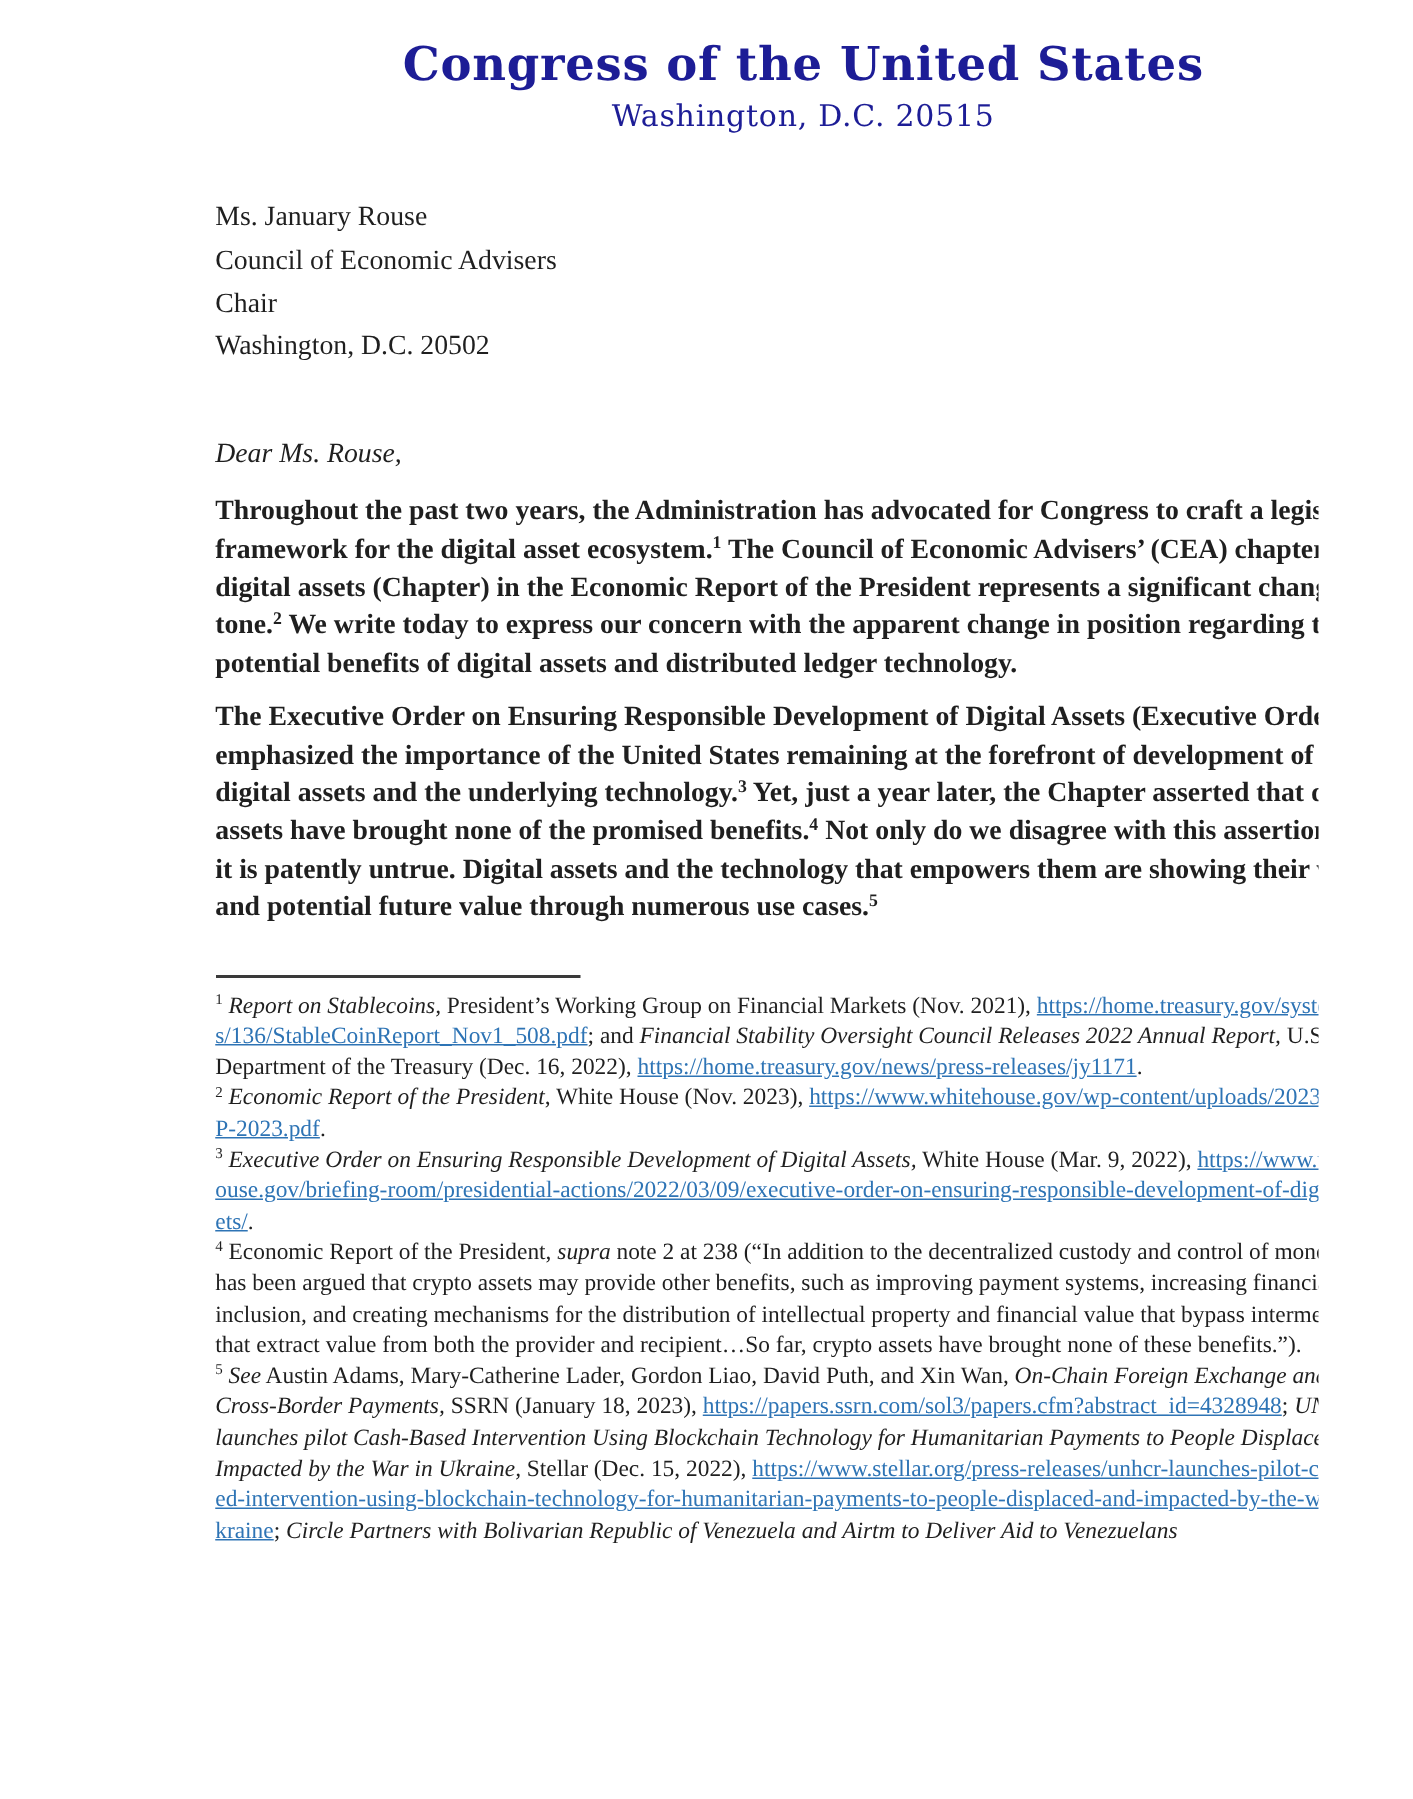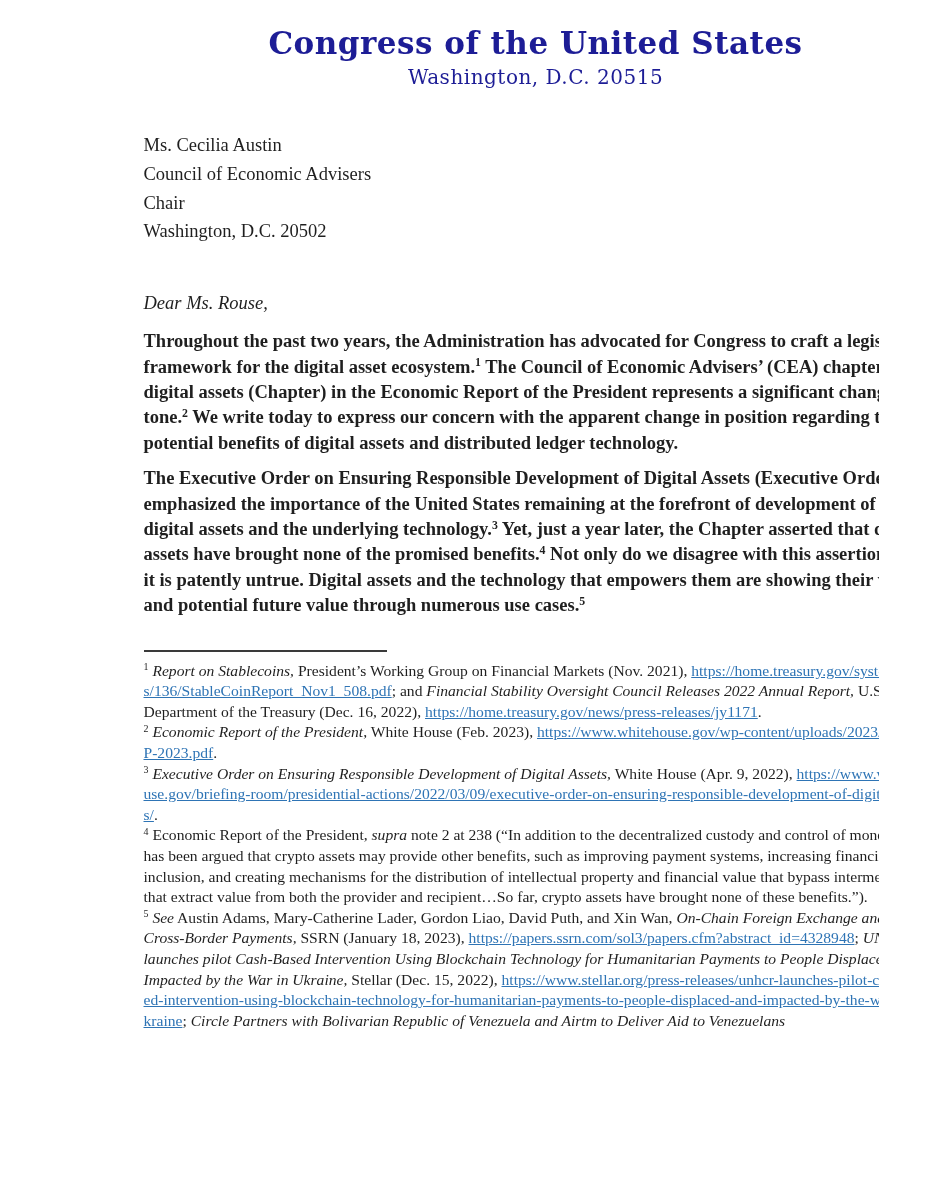--- a/index.html
+++ b/index.html
@@ -104,7 +104,7 @@
 
 
     <div class="recipient">
-        <div>Ms. Cecilia Austin</div>
+        <div>Ms. January Rouse</div>
         <div>Council of Economic Advisers</div>
         <div>Chair</div>
         <div>Washington, D.C. 20502</div>

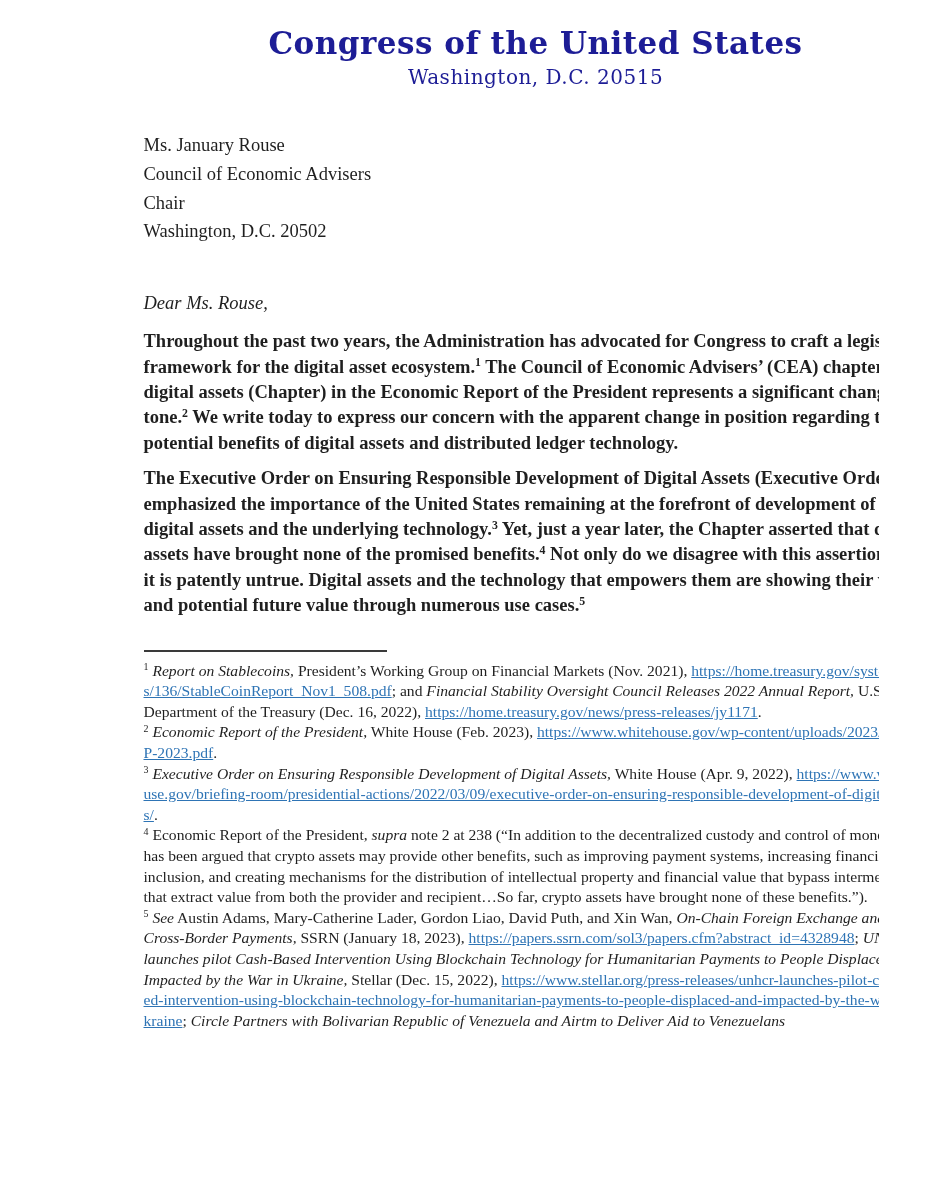--- a/index.html
+++ b/index.html
@@ -121,7 +121,7 @@
 
     <div class="footnotes">
         <div class="footnote"><sup>1</sup> <span class="it">Report on Stablecoins,</span><span> President’s Working Group on Financial Markets (Nov. 2021), </span><a class="lnk">https://home.treasury.gov/system/files/136/StableCoinReport_Nov1_508.pdf</a><span>; and </span><span class="it">Financial Stability Oversight Council Releases 2022 Annual Report,</span><span> U.S. Department of the Treasury (Dec. 16, 2022), </span><a class="lnk">https://home.treasury.gov/news/press-releases/jy1171</a><span>.</span></div>
-        <div class="footnote"><sup>2</sup> <span class="it">Economic Report of the President</span><span>, White House (Feb. 2023), </span><a class="lnk">https://www.whitehouse.gov/wp-content/uploads/2023/03/ERP-2023.pdf</a><span>.</span></div>
+        <div class="footnote"><sup>2</sup> <span class="it">Economic Report of the President</span><span>, White House (Nov. 2023), </span><a class="lnk">https://www.whitehouse.gov/wp-content/uploads/2023/03/ERP-2023.pdf</a><span>.</span></div>
         <div class="footnote"><sup>3</sup> <span class="it">Executive Order on Ensuring Responsible Development of Digital Assets,</span><span> White House (Apr. 9, 2022), </span><a class="lnk">https://www.whitehouse.gov/briefing-room/presidential-actions/2022/03/09/executive-order-on-ensuring-responsible-development-of-digital-assets/</a><span>.</span></div>
         <div class="footnote"><sup>4</sup> <span>Economic Report of the President, </span><span class="it">supra</span><span> note 2 at 238 (“In addition to the decentralized custody and control of money, it has been argued that crypto assets may provide other benefits, such as improving payment systems, increasing financial inclusion, and creating mechanisms for the distribution of intellectual property and financial value that bypass intermediaries that extract value from both the provider and recipient…So far, crypto assets have brought none of these benefits.”).</span></div>
         <div class="footnote"><sup>5</sup> <span class="it">See</span><span> Austin Adams, Mary-Catherine Lader, Gordon Liao, David Puth, and Xin Wan, </span><span class="it">On-Chain Foreign Exchange and Cross-Border Payments,</span><span> SSRN (January 18, 2023), </span><a class="lnk">https://papers.ssrn.com/sol3/papers.cfm?abstract_id=4328948</a><span>; </span><span class="it">UNHCR launches pilot Cash-Based Intervention Using Blockchain Technology for Humanitarian Payments to People Displaced and Impacted by the War in Ukraine,</span><span> Stellar (Dec. 15, 2022), </span><a class="lnk">https://www.stellar.org/press-releases/unhcr-launches-pilot-cash-based-intervention-using-blockchain-technology-for-humanitarian-payments-to-people-displaced-and-impacted-by-the-war-in-ukraine</a><span>; </span><span class="it">Circle Partners with Bolivarian Republic of Venezuela and Airtm to Deliver Aid to Venezuelans</span></div>

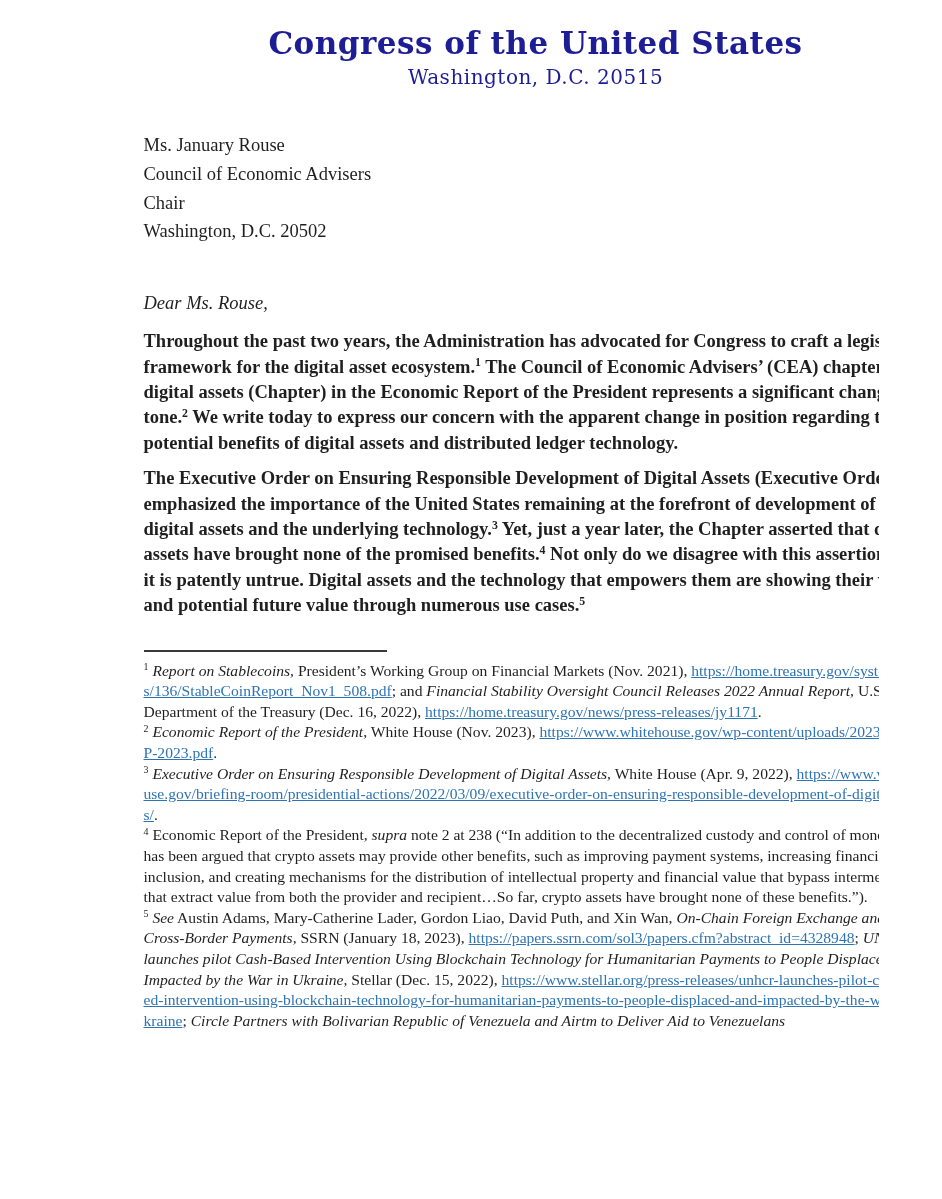--- a/index.html
+++ b/index.html
@@ -122,7 +122,7 @@
     <div class="footnotes">
         <div class="footnote"><sup>1</sup> <span class="it">Report on Stablecoins,</span><span> President’s Working Group on Financial Markets (Nov. 2021), </span><a class="lnk">https://home.treasury.gov/system/files/136/StableCoinReport_Nov1_508.pdf</a><span>; and </span><span class="it">Financial Stability Oversight Council Releases 2022 Annual Report,</span><span> U.S. Department of the Treasury (Dec. 16, 2022), </span><a class="lnk">https://home.treasury.gov/news/press-releases/jy1171</a><span>.</span></div>
         <div class="footnote"><sup>2</sup> <span class="it">Economic Report of the President</span><span>, White House (Nov. 2023), </span><a class="lnk">https://www.whitehouse.gov/wp-content/uploads/2023/03/ERP-2023.pdf</a><span>.</span></div>
-        <div class="footnote"><sup>3</sup> <span class="it">Executive Order on Ensuring Responsible Development of Digital Assets,</span><span> White House (Apr. 9, 2022), </span><a class="lnk">https://www.whitehouse.gov/briefing-room/presidential-actions/2022/03/09/executive-order-on-ensuring-responsible-development-of-digital-assets/</a><span>.</span></div>
+        <div class="footnote"><sup>3</sup> <span class="it">Executive Order on Ensuring Responsible Development of Digital Assets,</span><span> White House (Mar. 9, 2022), </span><a class="lnk">https://www.whitehouse.gov/briefing-room/presidential-actions/2022/03/09/executive-order-on-ensuring-responsible-development-of-digital-assets/</a><span>.</span></div>
         <div class="footnote"><sup>4</sup> <span>Economic Report of the President, </span><span class="it">supra</span><span> note 2 at 238 (“In addition to the decentralized custody and control of money, it has been argued that crypto assets may provide other benefits, such as improving payment systems, increasing financial inclusion, and creating mechanisms for the distribution of intellectual property and financial value that bypass intermediaries that extract value from both the provider and recipient…So far, crypto assets have brought none of these benefits.”).</span></div>
         <div class="footnote"><sup>5</sup> <span class="it">See</span><span> Austin Adams, Mary-Catherine Lader, Gordon Liao, David Puth, and Xin Wan, </span><span class="it">On-Chain Foreign Exchange and Cross-Border Payments,</span><span> SSRN (January 18, 2023), </span><a class="lnk">https://papers.ssrn.com/sol3/papers.cfm?abstract_id=4328948</a><span>; </span><span class="it">UNHCR launches pilot Cash-Based Intervention Using Blockchain Technology for Humanitarian Payments to People Displaced and Impacted by the War in Ukraine,</span><span> Stellar (Dec. 15, 2022), </span><a class="lnk">https://www.stellar.org/press-releases/unhcr-launches-pilot-cash-based-intervention-using-blockchain-technology-for-humanitarian-payments-to-people-displaced-and-impacted-by-the-war-in-ukraine</a><span>; </span><span class="it">Circle Partners with Bolivarian Republic of Venezuela and Airtm to Deliver Aid to Venezuelans</span></div>
       </div>

